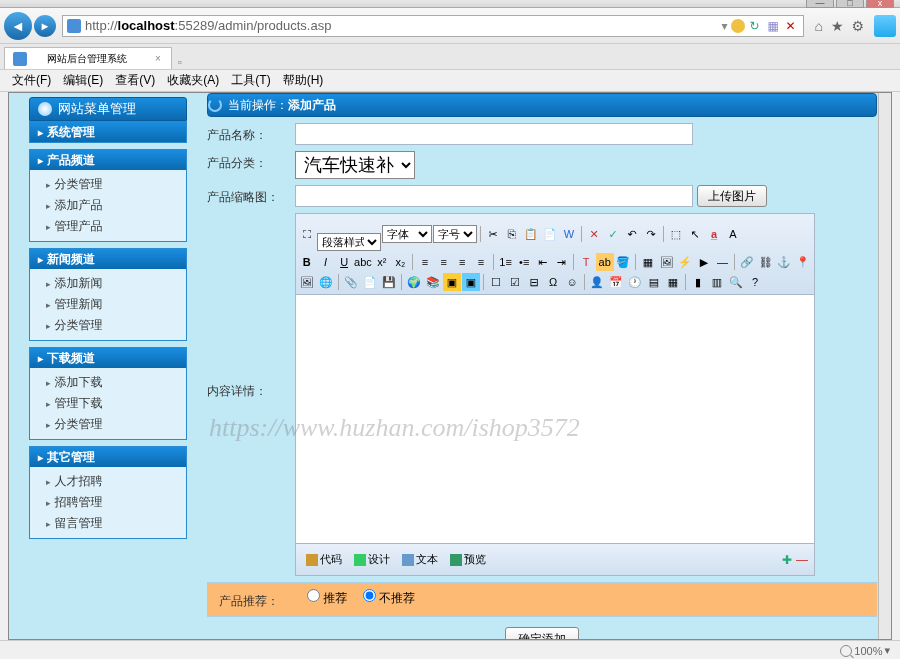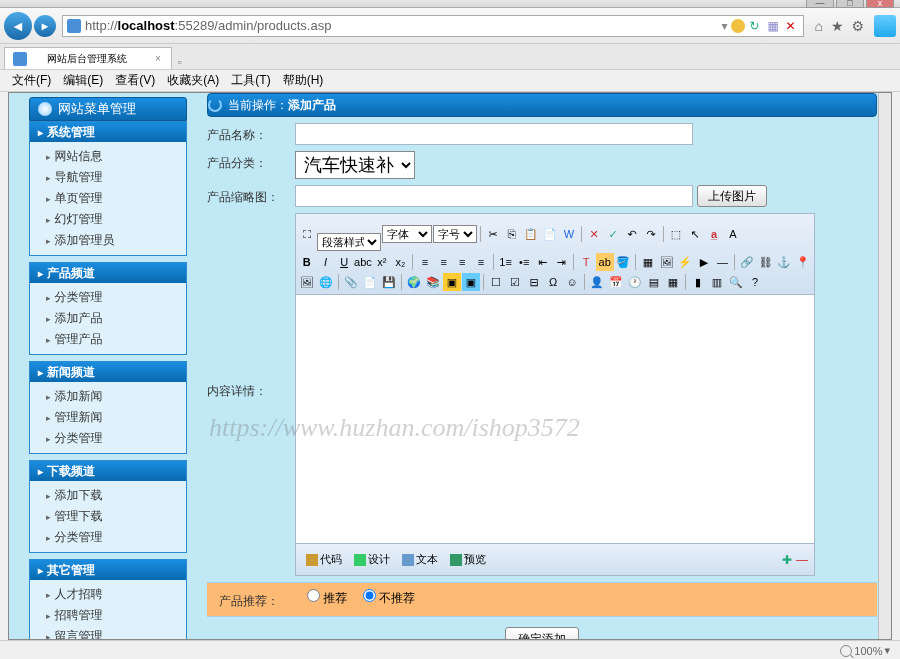--- a/index.html
+++ b/index.html
@@ -142,13 +142,6 @@
     <div id="side-groups">
         <div class="side-box">
           <div class="side-box-hd">系统管理</div>
-          <ul class="side-list">
-            <li>网站信息</li>
-            <li>导航管理</li>
-            <li>单页管理</li>
-            <li>幻灯管理</li>
-            <li>添加管理员</li>
-          </ul>
         </div>
         <div class="side-box">
           <div class="side-box-hd">产品频道</div>

